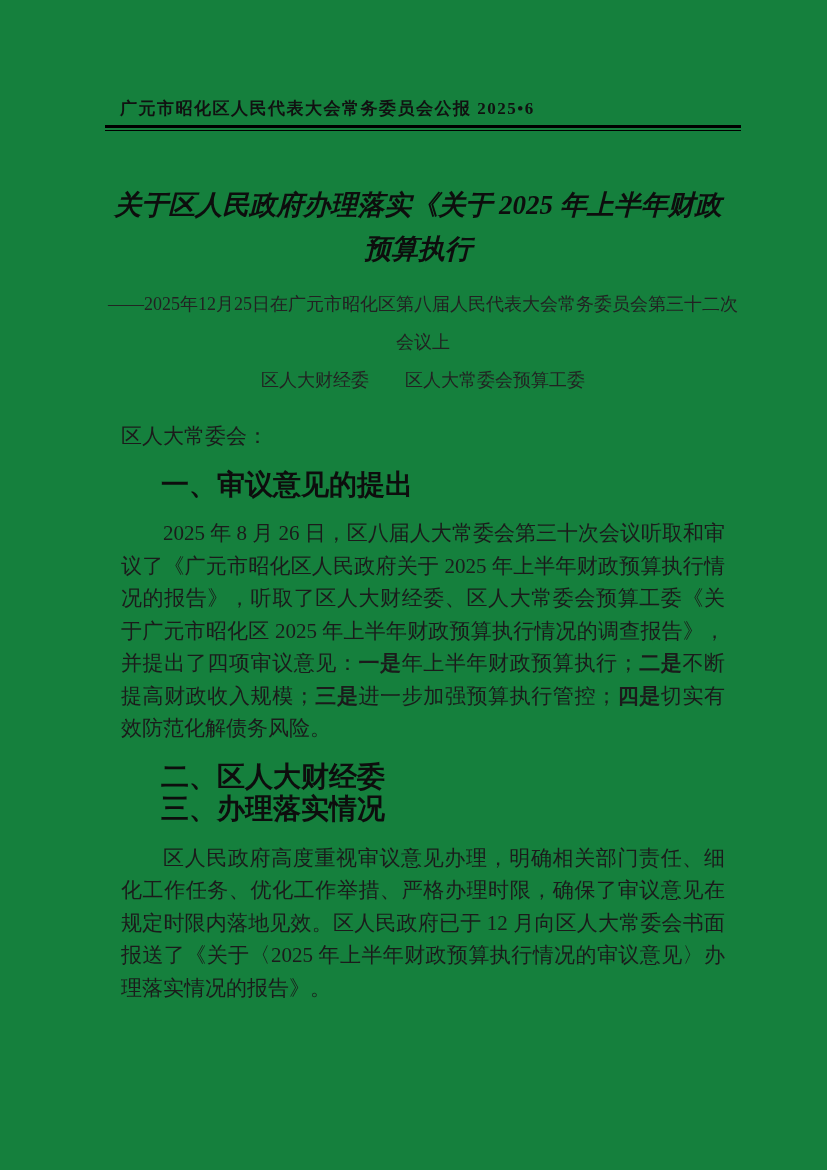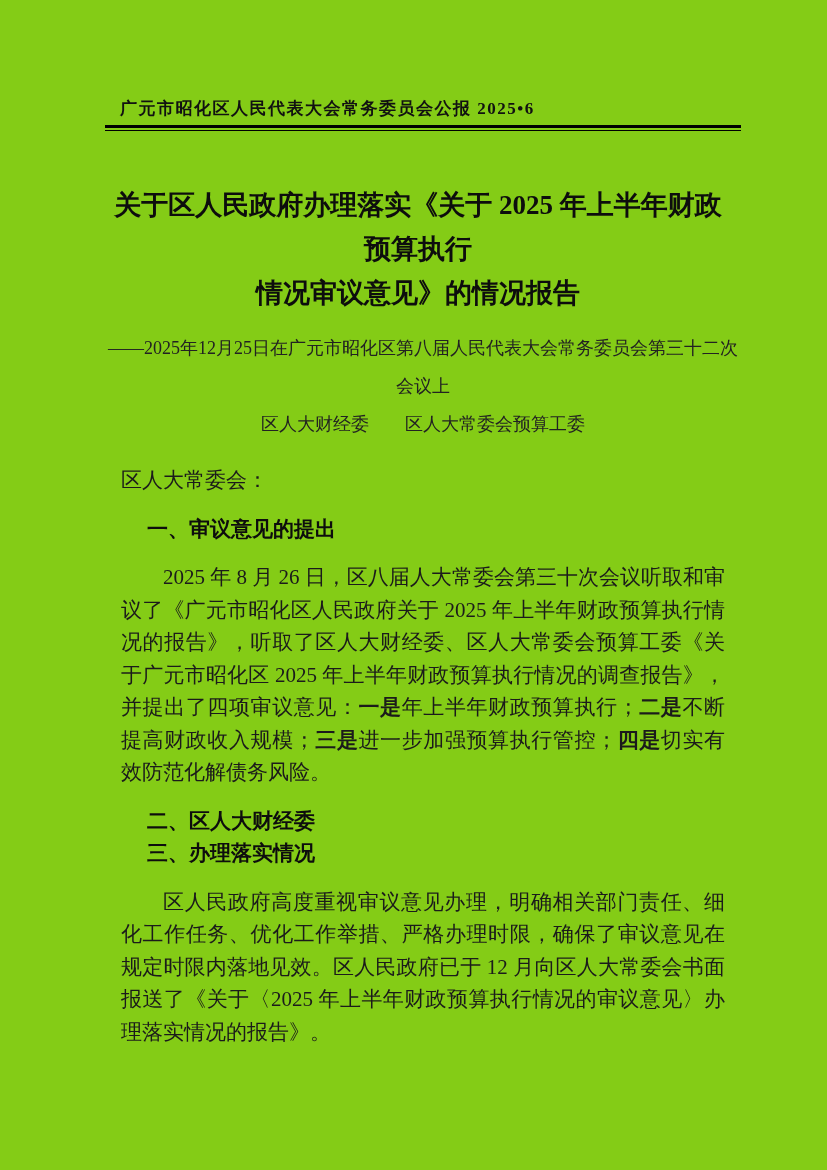--- a/index.html
+++ b/index.html
@@ -7,7 +7,7 @@
     position: relative;
     width: 827px;
     height: 1170px;
-    background: #84cc16;
+    background: #15803d;
     font-family: "Liberation Serif", "DejaVu Serif", serif;
     color: #1b1b1b;
     overflow: hidden;

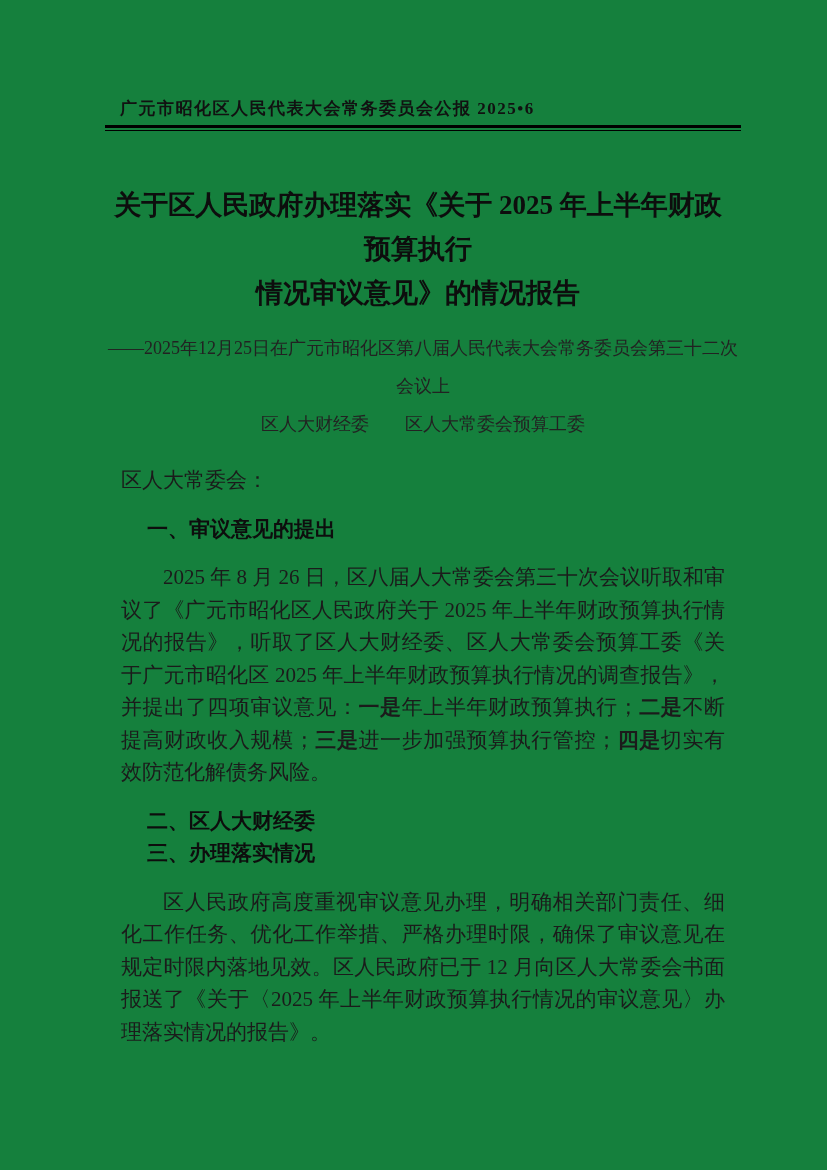--- a/index.html
+++ b/index.html
@@ -38,6 +38,7 @@
     text-align: center;
     line-height: 44px;
     color: #0d0d0d;
+    font-style: italic;
   }
   
   .subtitle {

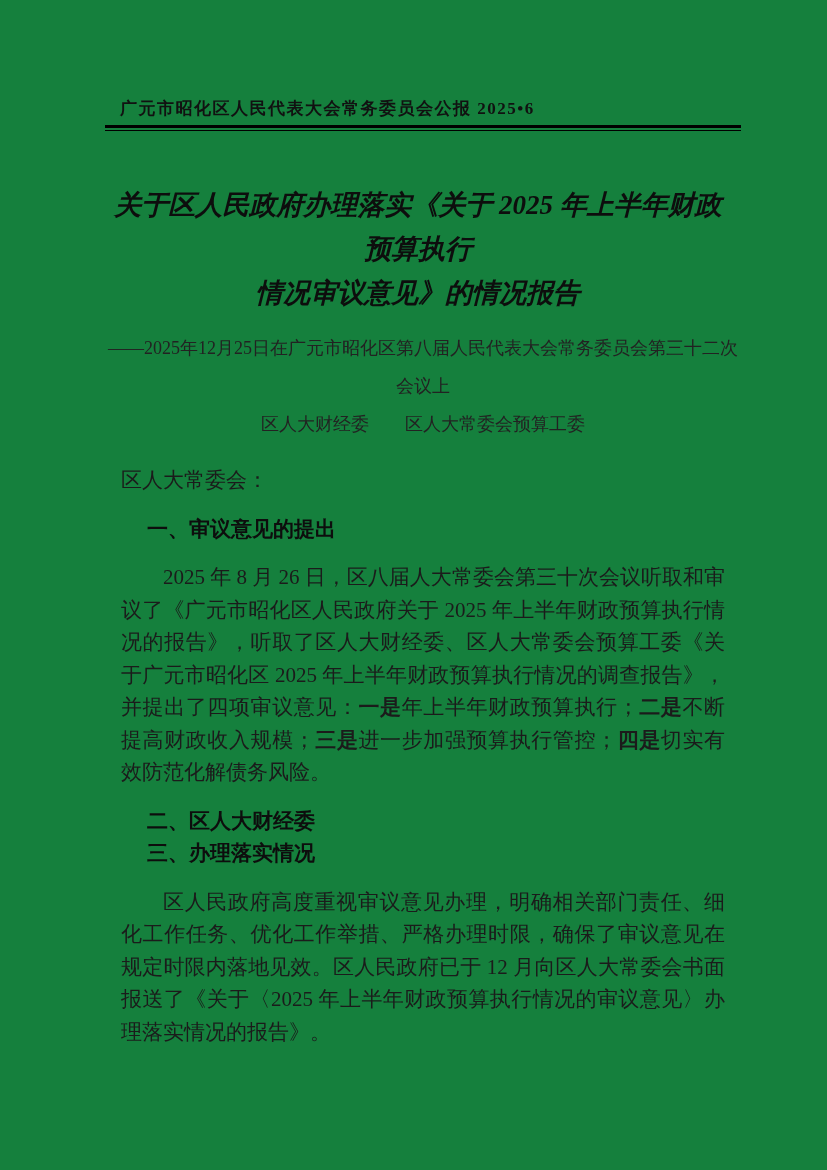--- a/index.html
+++ b/index.html
@@ -82,7 +82,7 @@
       </div>
     </header>
 
-    <h1 class="doc-title"><span>关于区人民政府办理落实《关于 2025 年上半年财政预算执行</span><br><span>情况审议意见》的情况报告</span></h1>
+    <h1 class="doc-title"><span>关于区人民政府办理落实《关于 2025 年上半年财政预算执行</span><br></h1>
 
     <div class="subtitle">
       <div>——2025年12月25日在广元市昭化区第八届人民代表大会常务委员会第三十二次会议上</div>

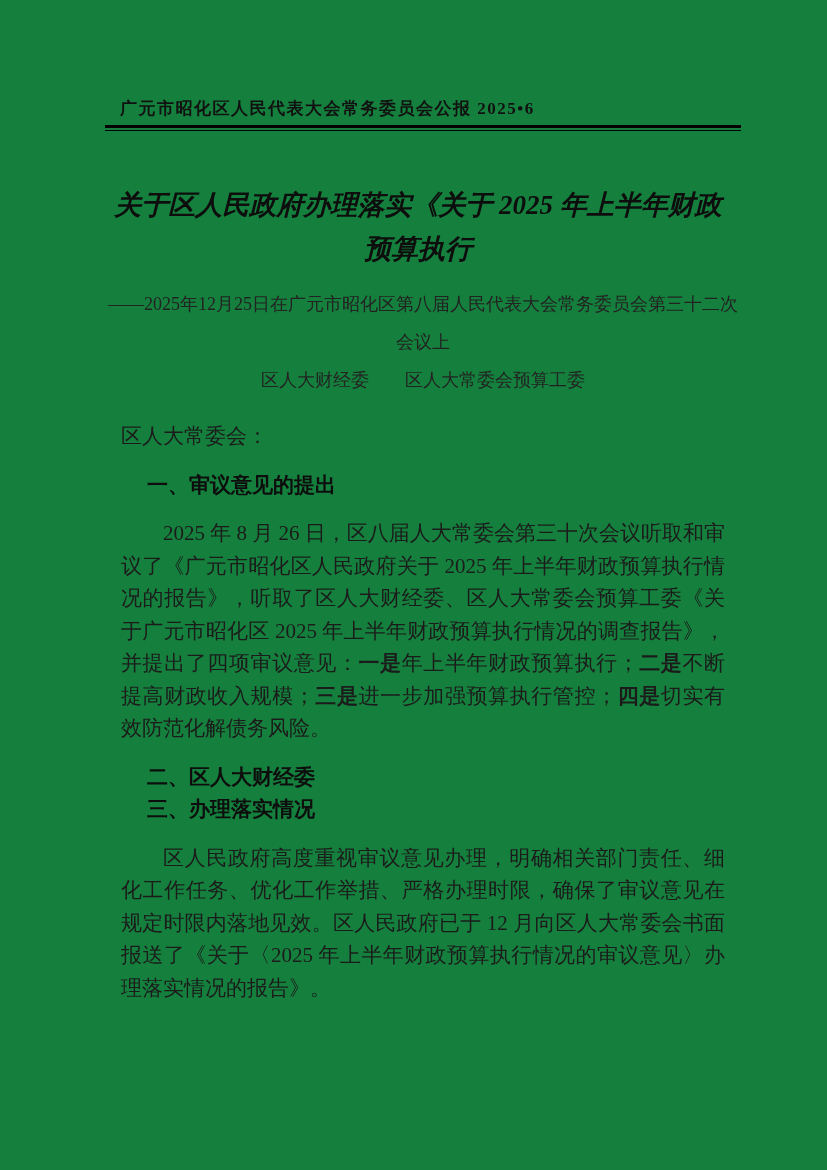--- a/index.html
+++ b/index.html
@@ -59,7 +59,7 @@
   .body-text p.salutation { text-indent: 0; }
   .sec-heading {
     margin: 0;
-    font-size: 21px;
+    font-size: 28px;
     line-height: 32.5px;
     text-indent: 2em;
     font-weight: bold;

